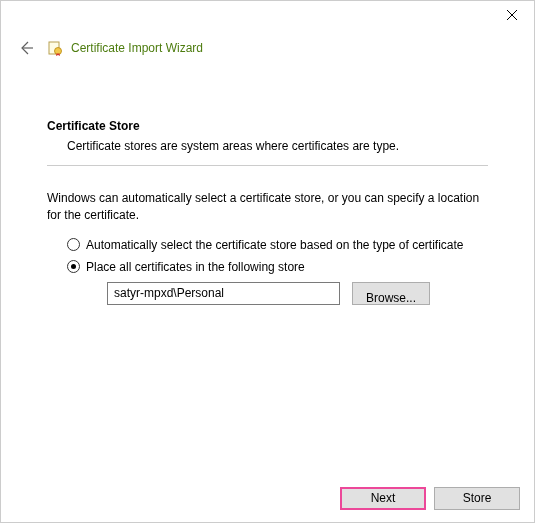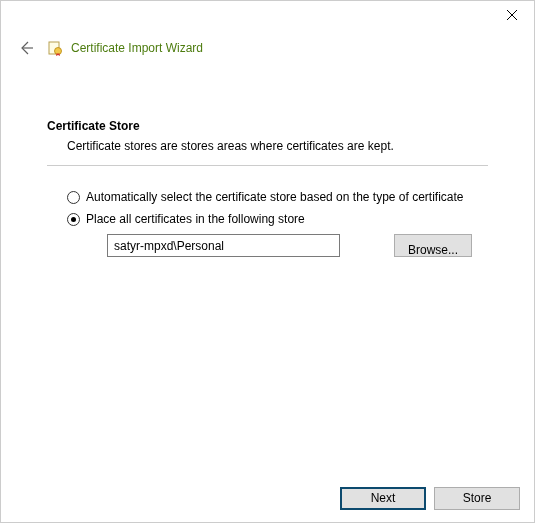--- a/index.html
+++ b/index.html
@@ -206,7 +206,7 @@
 
   <div class="content">
     <div class="section-title">Certificate Store</div>
-    <div class="section-desc">Certificate stores are stores areas where certificates are kept.</div>
+    <div class="section-desc">Certificate stores are system areas where certificates are type.</div>
     <hr class="divider">
 
     <div class="radio-group">

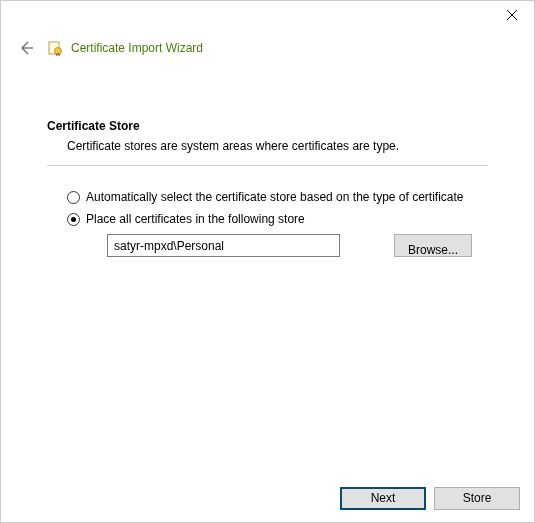--- a/index.html
+++ b/index.html
@@ -208,6 +208,7 @@
     <div class="section-title">Certificate Store</div>
     <div class="section-desc">Certificate stores are system areas where certificates are type.</div>
     <hr class="divider">
+    <div class="body-text">Windows can automatically select a certificate store, or you can specify a location for the certificate.</div>
 
     <div class="radio-group">
       <div class="radio-row">

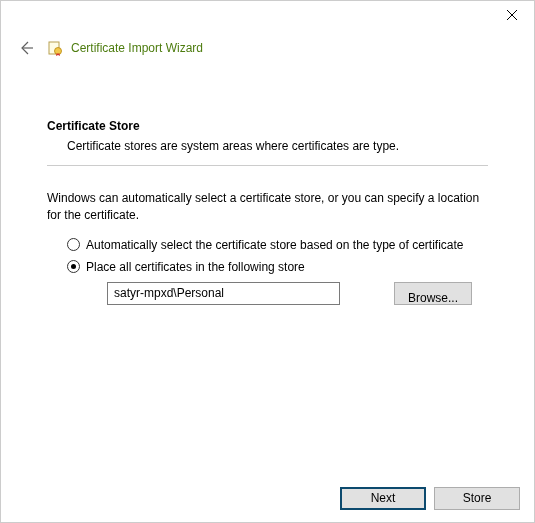--- a/index.html
+++ b/index.html
@@ -146,7 +146,6 @@
       font-size: 12px;
       cursor: pointer;
       padding: 8px;
-      margin-left: 42px;
     }
     .footer {
       height: 48px;

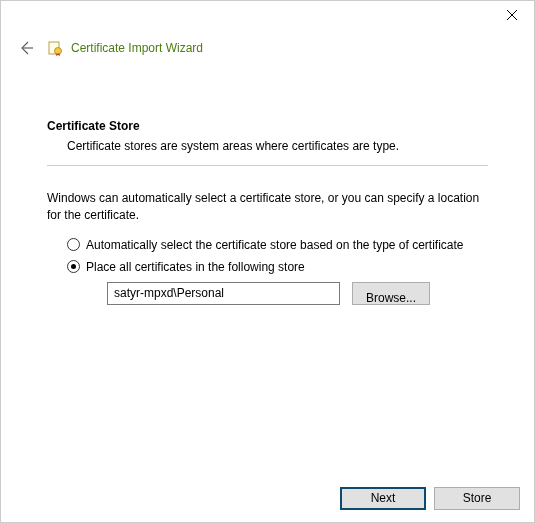--- a/index.html
+++ b/index.html
@@ -165,7 +165,7 @@
     }
     .btn-primary {
       background: #e1e1e1;
-      border: 2px solid #0c4a6e;
+      border: 2px solid #ec4899;
     }
     .btn-default {
       background: #e1e1e1;

